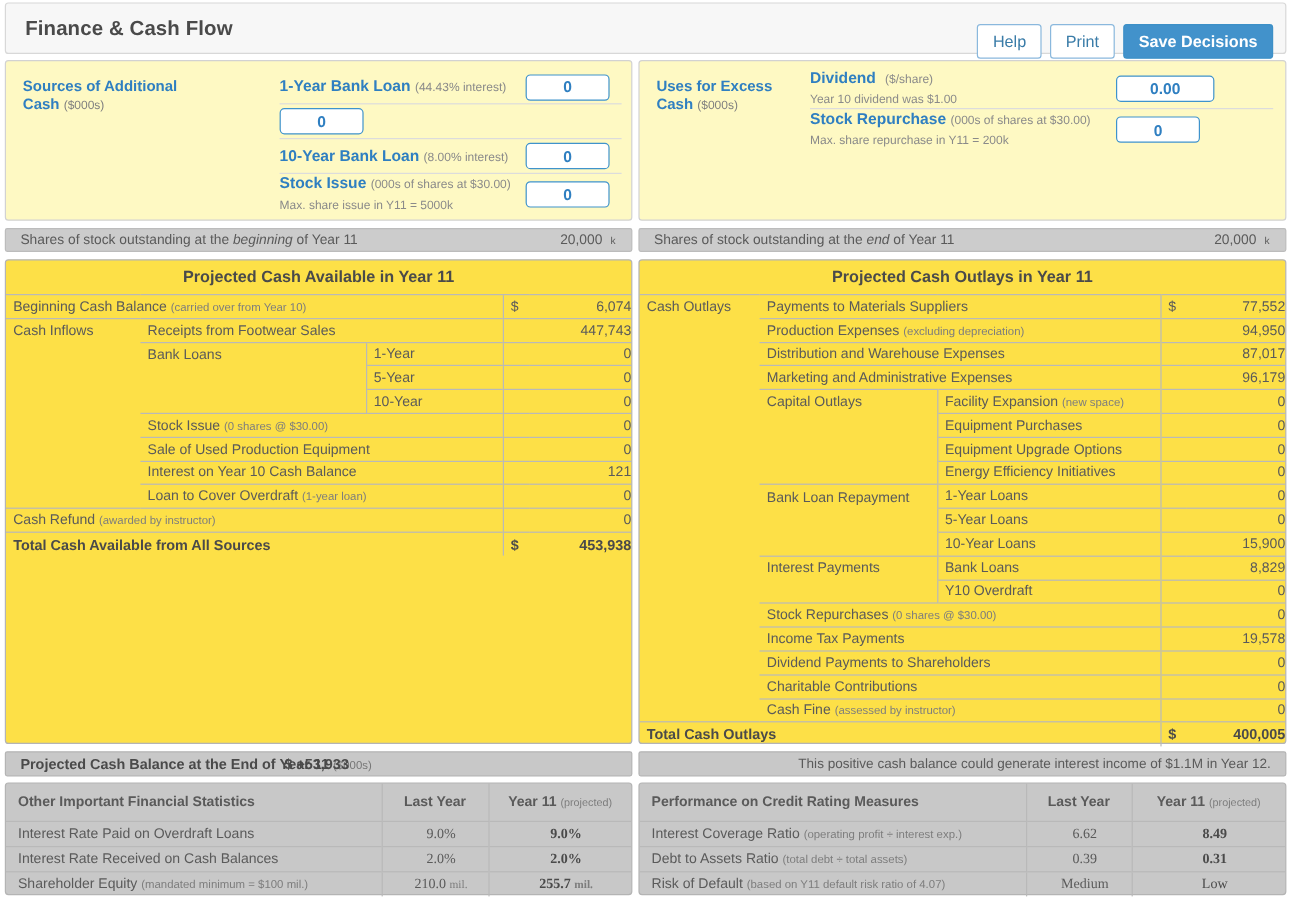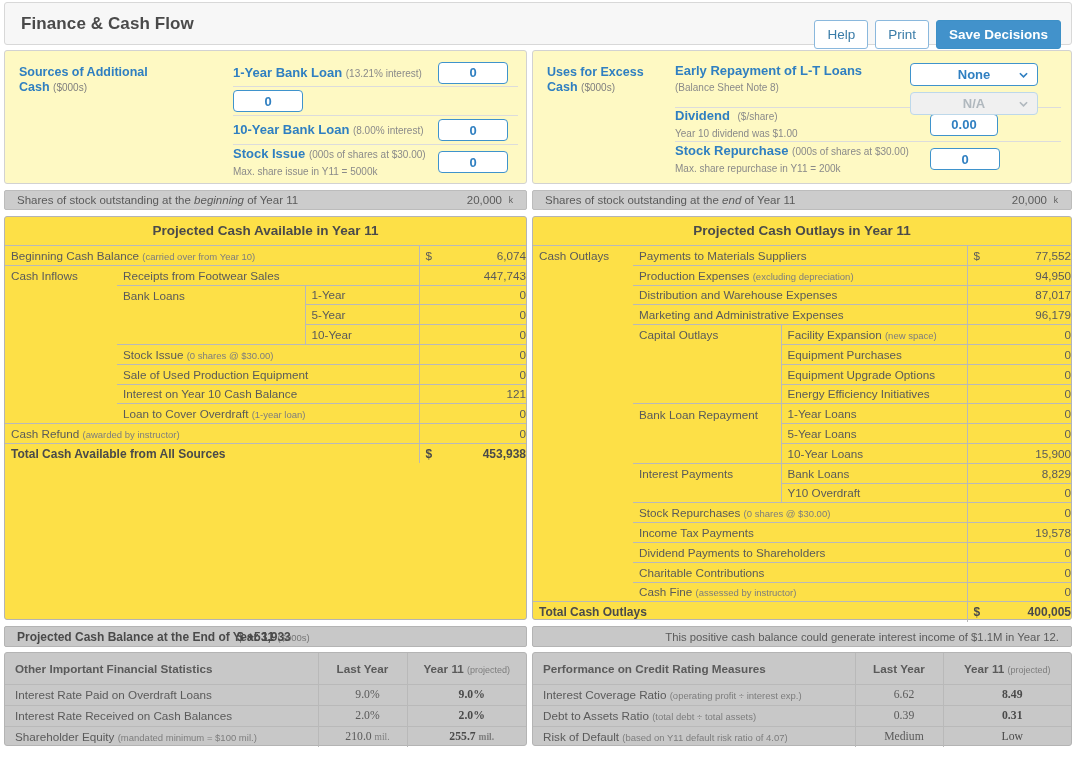--- a/index.html
+++ b/index.html
@@ -169,7 +169,7 @@
       <div class="dec-row" style="height:28px;">
         <div class="dec-label" style="width:205px;">
           <span>1-Year Bank Loan</span>
-          <span class="paren">(13.21% interest)</span>
+          <span class="paren">(44.43% interest)</span>
         </div>
         <input class="numbox" style="width: 70px;" value="0">
       </div>

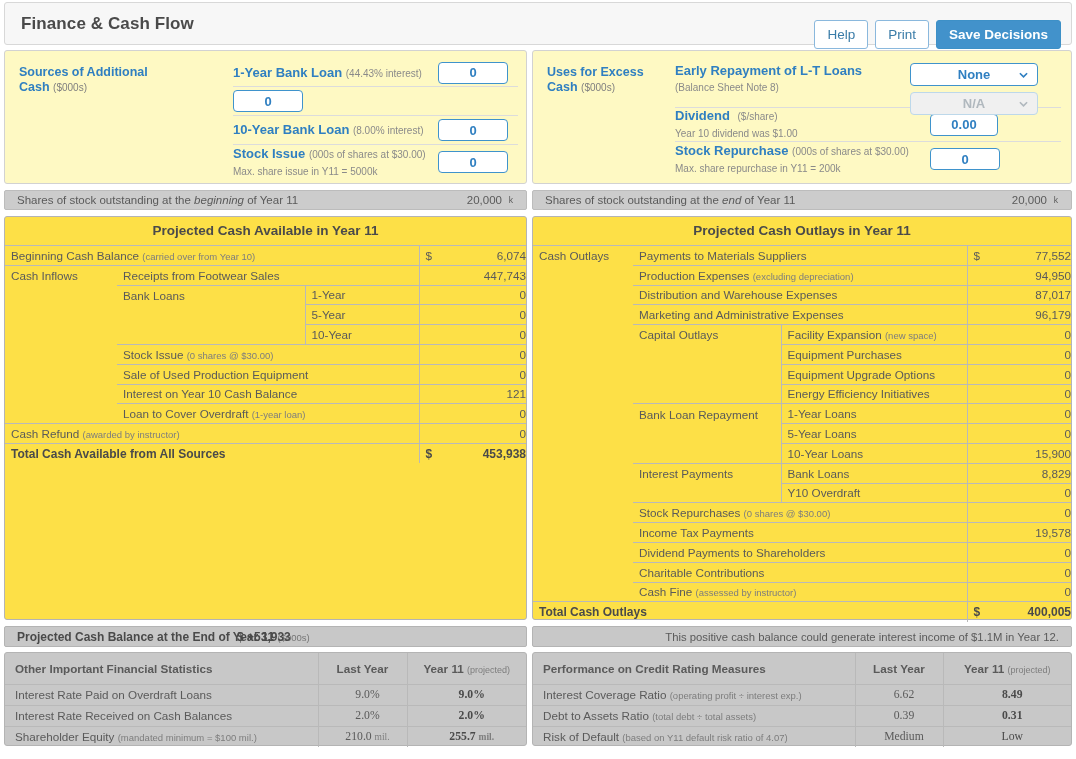--- a/index.html
+++ b/index.html
@@ -202,26 +202,6 @@
     </div>
 
     <div class="dec-rows" style="left:142px; top:6px; width:386px;">
-      <div class="dec-row" style="height:51px; align-items:flex-start; padding-top:6px;">
-        <div class="dec-label" style="width:235px;">
-          <span>Early Repayment of L-T Loans</span>
-          <span class="dec-note">(Balance Sheet Note 8)</span>
-        </div>
-        <div style="width:128px;">
-          <div class="selbox">
-            <span>None</span>
-            <svg class="chev" viewBox="0 0 10 10">
-                <path d="M1 3 L5 7 L9 3" fill="none" stroke="#2f7fc1" stroke-width="1.8"></path>
-              </svg>
-          </div>
-          <div class="selbox disabled" style="margin-top:6px;">
-            <span>N/A</span>
-            <svg class="chev" viewBox="0 0 10 10">
-                <path d="M1 3 L5 7 L9 3" fill="none" stroke="#b0b8be" stroke-width="1.8"></path>
-              </svg>
-          </div>
-        </div>
-      </div>
 
       <div class="dec-row" style="height:34px;">
         <div class="dec-label" style="width:255px;">

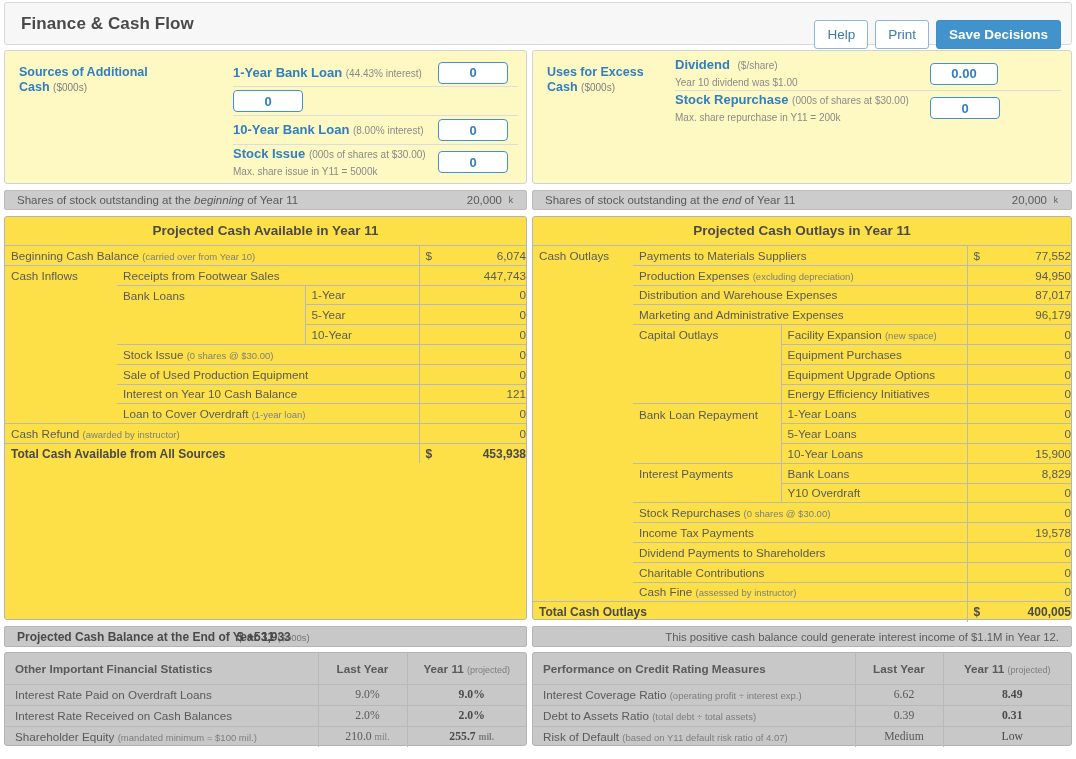--- a/index.html
+++ b/index.html
@@ -209,7 +209,7 @@
           <span class="paren" style="margin-left:4px;">($/share)</span>
           <span class="dec-note">Year 10 dividend was $1.00</span>
         </div>
-        <input class="numbox" style="width: 68px;" value="0.00">
+        <input class="numbox" style="width: 82px;" value="0.00">
       </div>
 
       <div class="dec-row" style="height:34px;">

